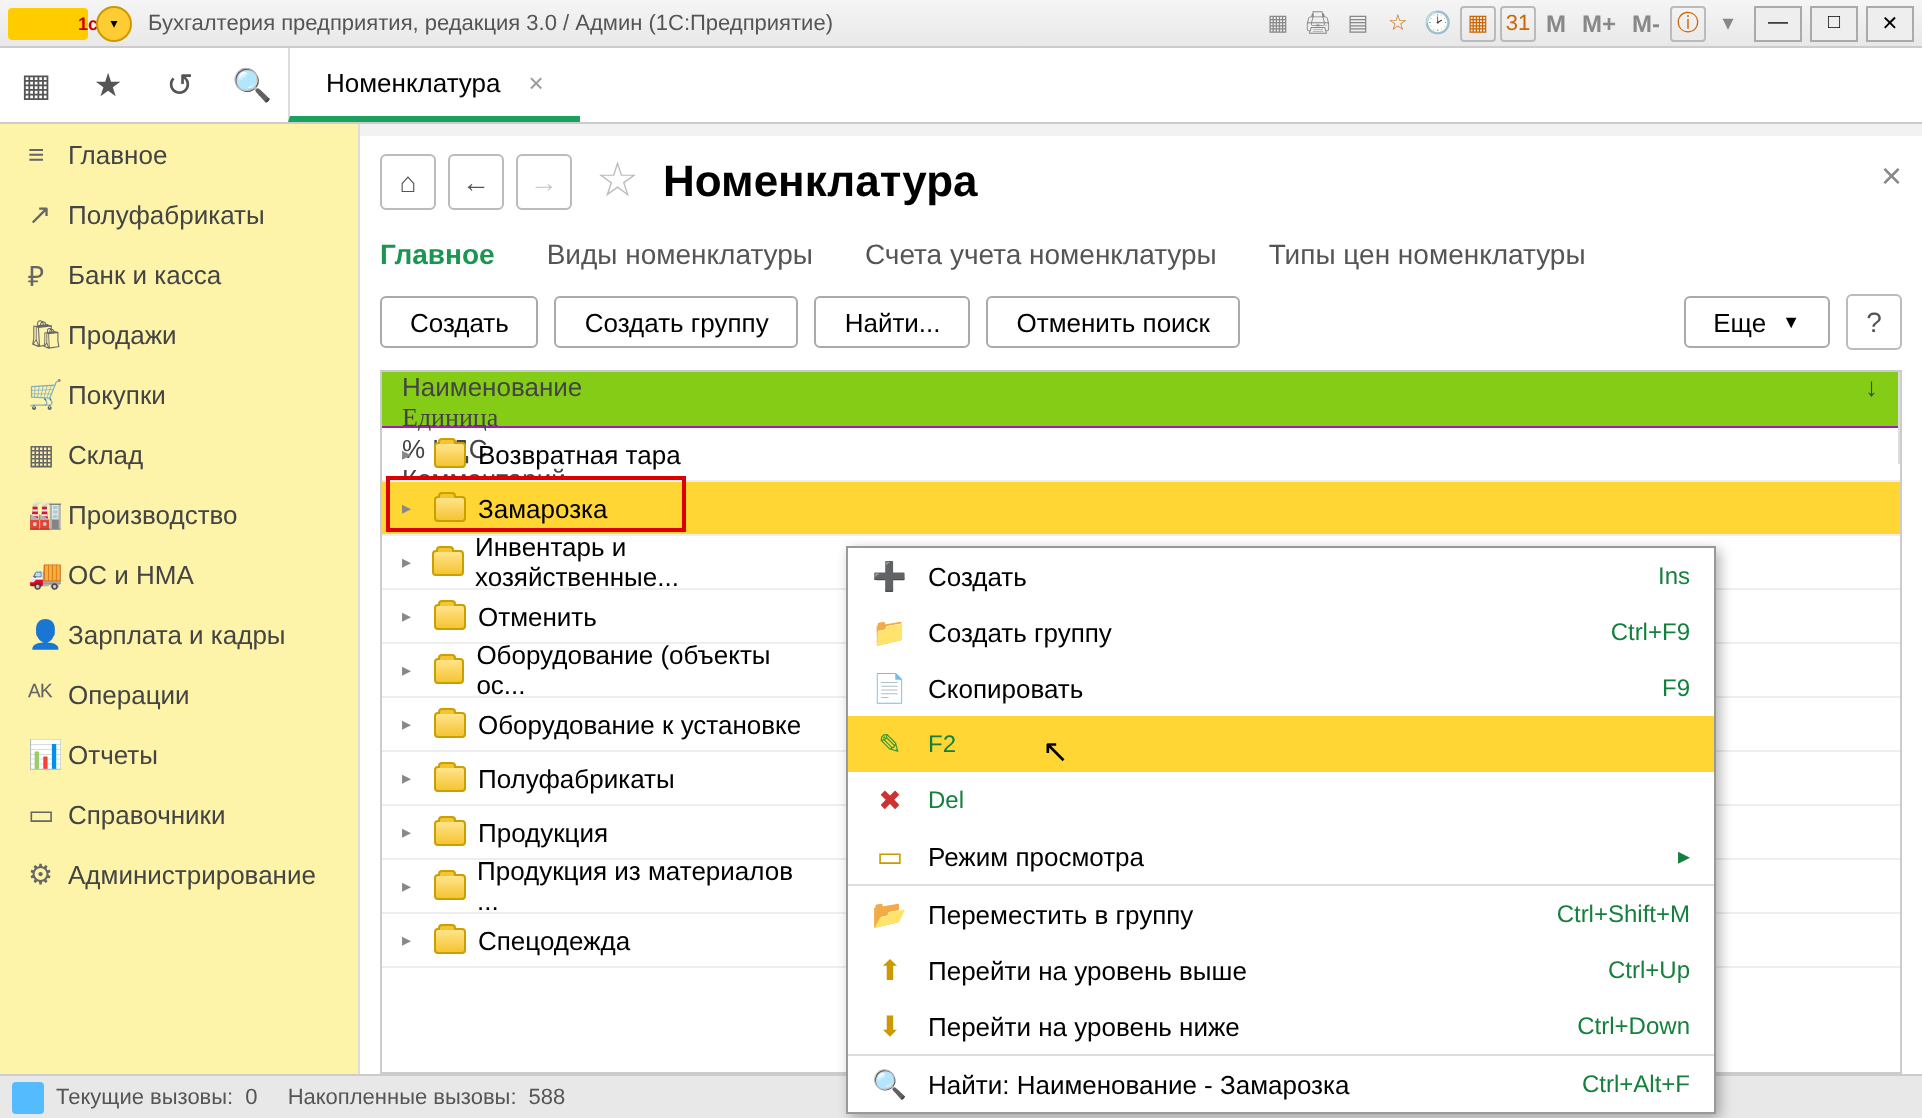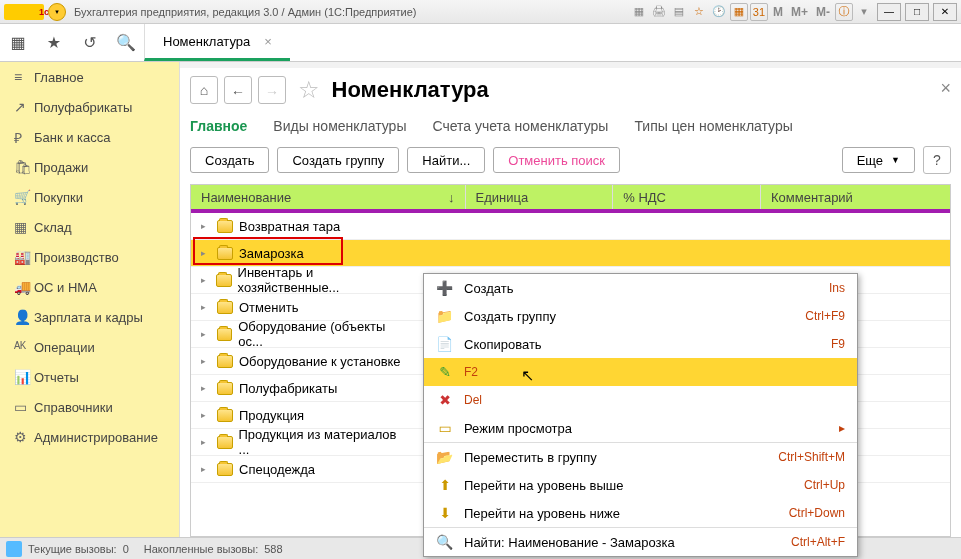--- a/index.html
+++ b/index.html
@@ -41,7 +41,7 @@
 
 .toolbar2 { display:flex; gap:8px; padding: 4px 0 10px 0; align-items:center; }
 .btn { height:26px; padding:0 14px; border:1px solid #aaa; background:#fff; border-radius:3px; font-size:13px; display:flex;align-items:center; cursor:pointer; }
-.btn.disabled { color:#ec4899; }
+.btn.disabled { color:#000000; }
 .spacer { flex:1; }
 .btn .dd-ar { margin-left:8px; font-size:9px; }
 

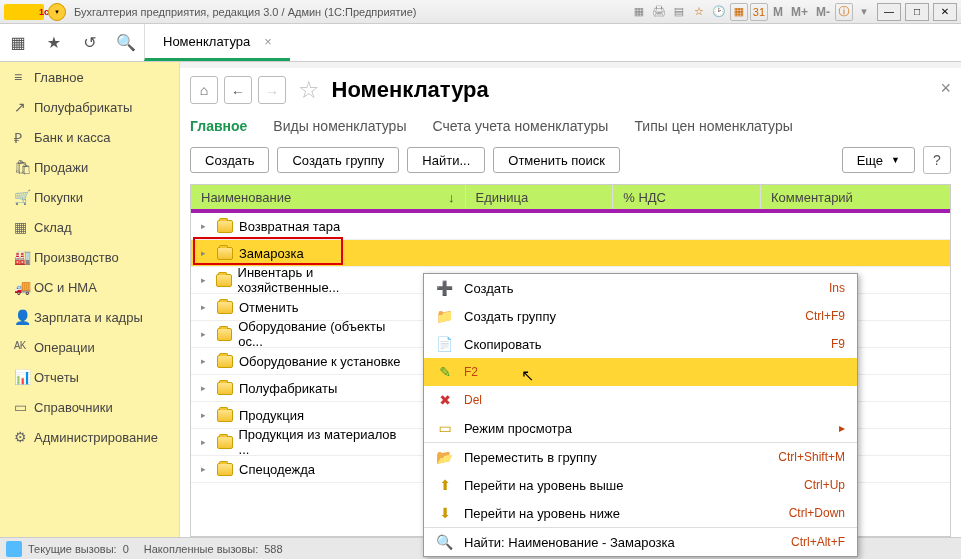--- a/index.html
+++ b/index.html
@@ -46,7 +46,7 @@
 .btn .dd-ar { margin-left:8px; font-size:9px; }
 
 .table-wrap { flex:1; border:1px solid #ccc; overflow:hidden; display:flex;flex-direction:column; }
-.thead { display:flex; background:#bef264; border-bottom:4px solid #a21caf; height:28px; }
+.thead { display:flex; background:#84cc16; border-bottom:1px solid #a21caf; height:28px;flex-direction:column; }
 .th { padding:0 10px; display:flex;align-items:center;border-right:1px solid #ddd; font-size:13px; color:#444; }
 .th.name { flex:1.8; justify-content:space-between; }
 .th.art { flex:0.9; }

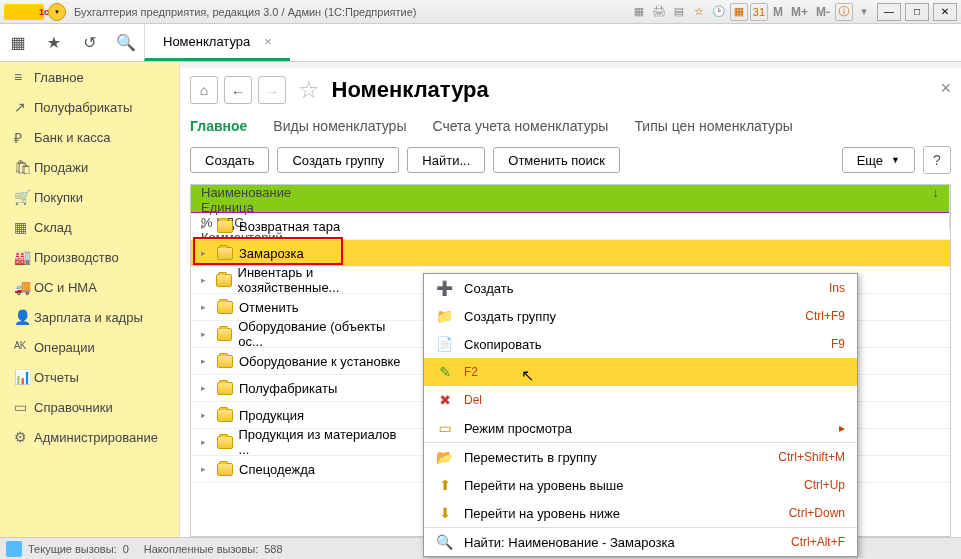--- a/index.html
+++ b/index.html
@@ -50,7 +50,7 @@
 .th { padding:0 10px; display:flex;align-items:center;border-right:1px solid #ddd; font-size:13px; color:#444; }
 .th.name { flex:1.8; justify-content:space-between; }
 .th.art { flex:0.9; }
-.th.unit { flex:0.9; }
+.th.unit { flex:0.9;font-family:Liberation Serif, serif; }
 .th.vat { flex:0.9; }
 .th.com { flex:1.2; border-right:none; }
 .tbody { flex:1; overflow-y:auto; position:relative; }

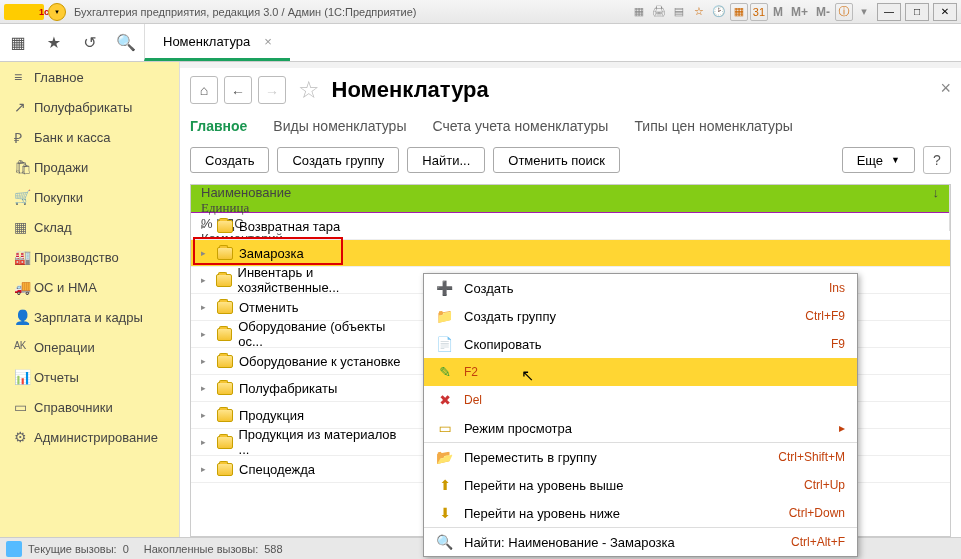--- a/index.html
+++ b/index.html
@@ -75,7 +75,7 @@
 .context-menu .mi.hl { background:#ffd633; }
 .context-menu .mi .mic { width:18px; font-size:14px; text-align:center; }
 .context-menu .mi .lbl { flex:1; }
-.context-menu .mi .sc { color:#c2410c; font-size:12px; }
+.context-menu .mi .sc { color:#15803d; font-size:12px; }
 .context-menu .sep { height:1px; background:#ddd; }
 .cursor-arrow { position:absolute; font-size:16px; color:#000; z-index:200; pointer-events:none;}
 </style>

